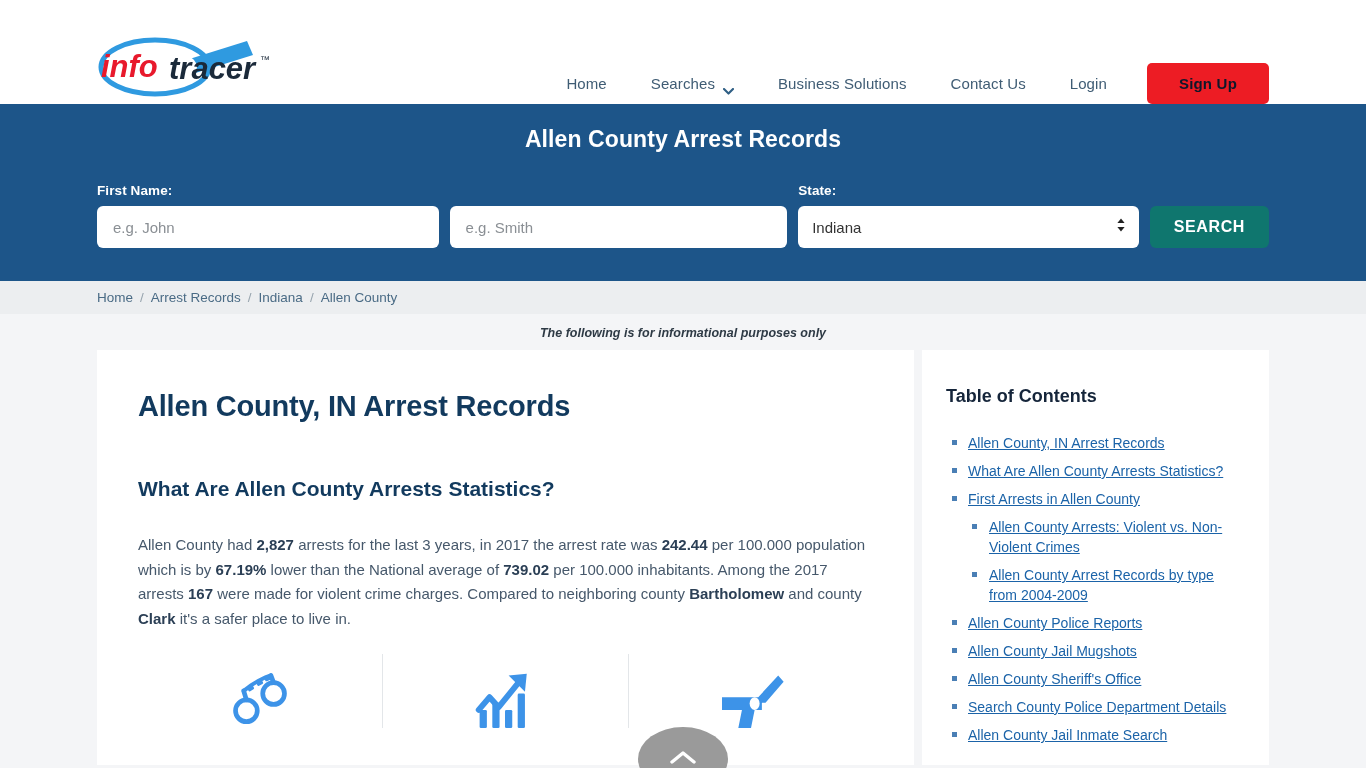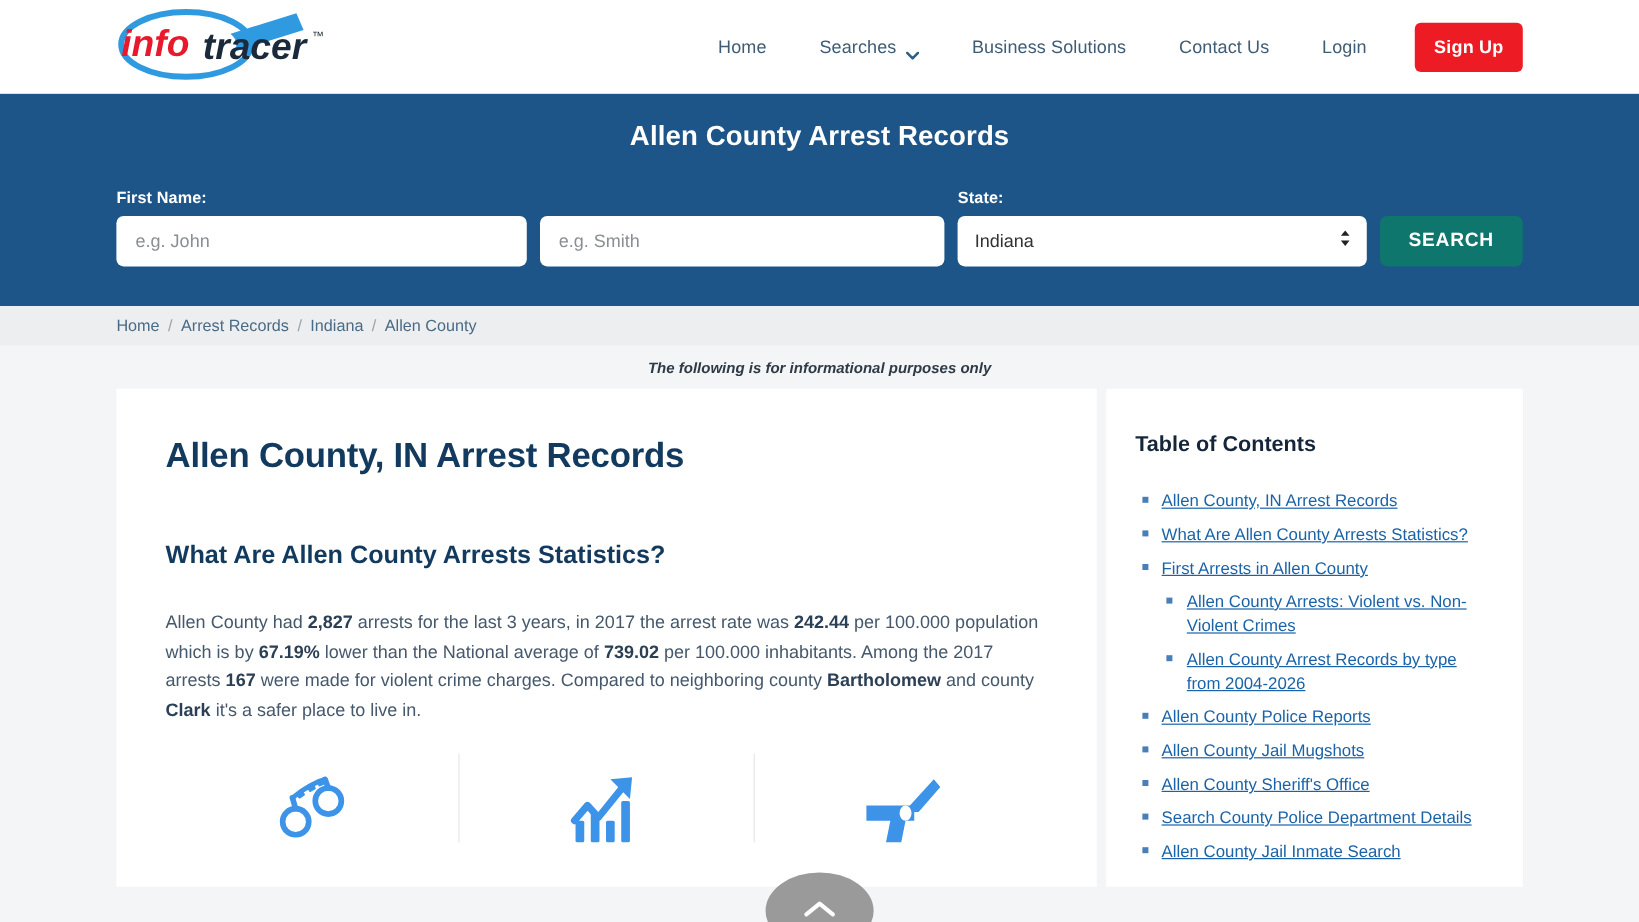--- a/index.html
+++ b/index.html
@@ -15,10 +15,10 @@
 
   
   .site-header {
-    height: 78px;
+    height: 104px;
     background: #ffffff;
     display: flex;
-    align-items: center;
+    align-items: flex-end;
     padding: 0 97px;
     position: relative;
   }

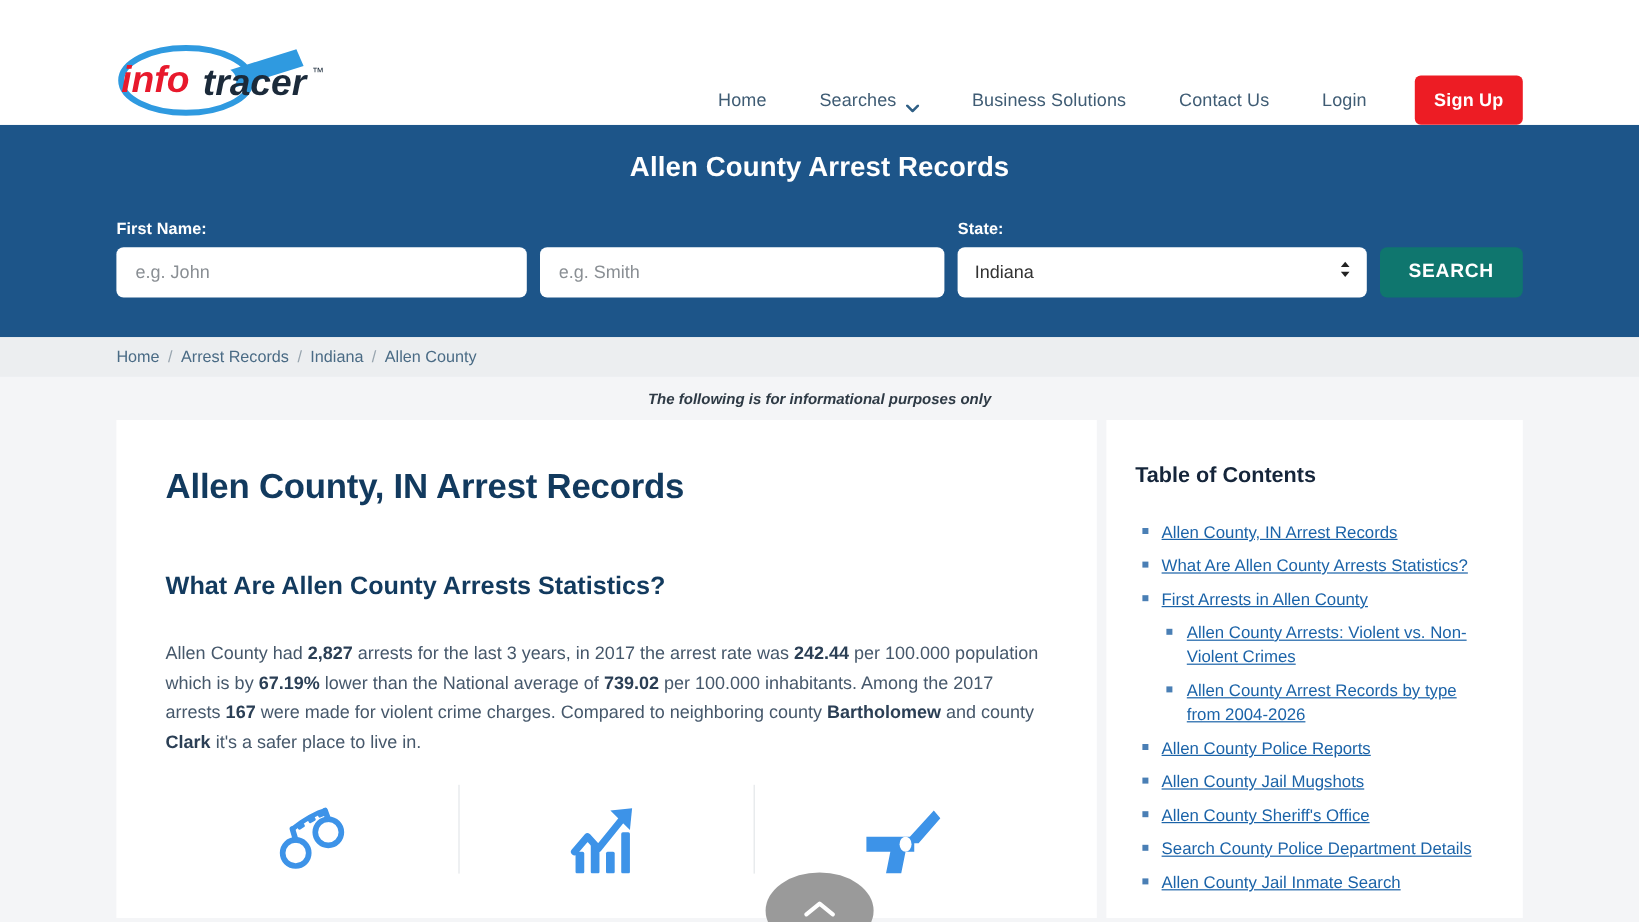--- a/index.html
+++ b/index.html
@@ -57,12 +57,12 @@
   }
   .signup-btn {
     background: #ed1c24;
-    color: #ffffff;
+    color: #0f172a;
     font-size: 15px;
     font-weight: bold;
     border: none;
     border-radius: 5px;
-    padding: 12px 16px;
+    padding: 12px 32px;
     margin-left: 18px;
     cursor: pointer;
     font-family: "Liberation Sans", sans-serif;

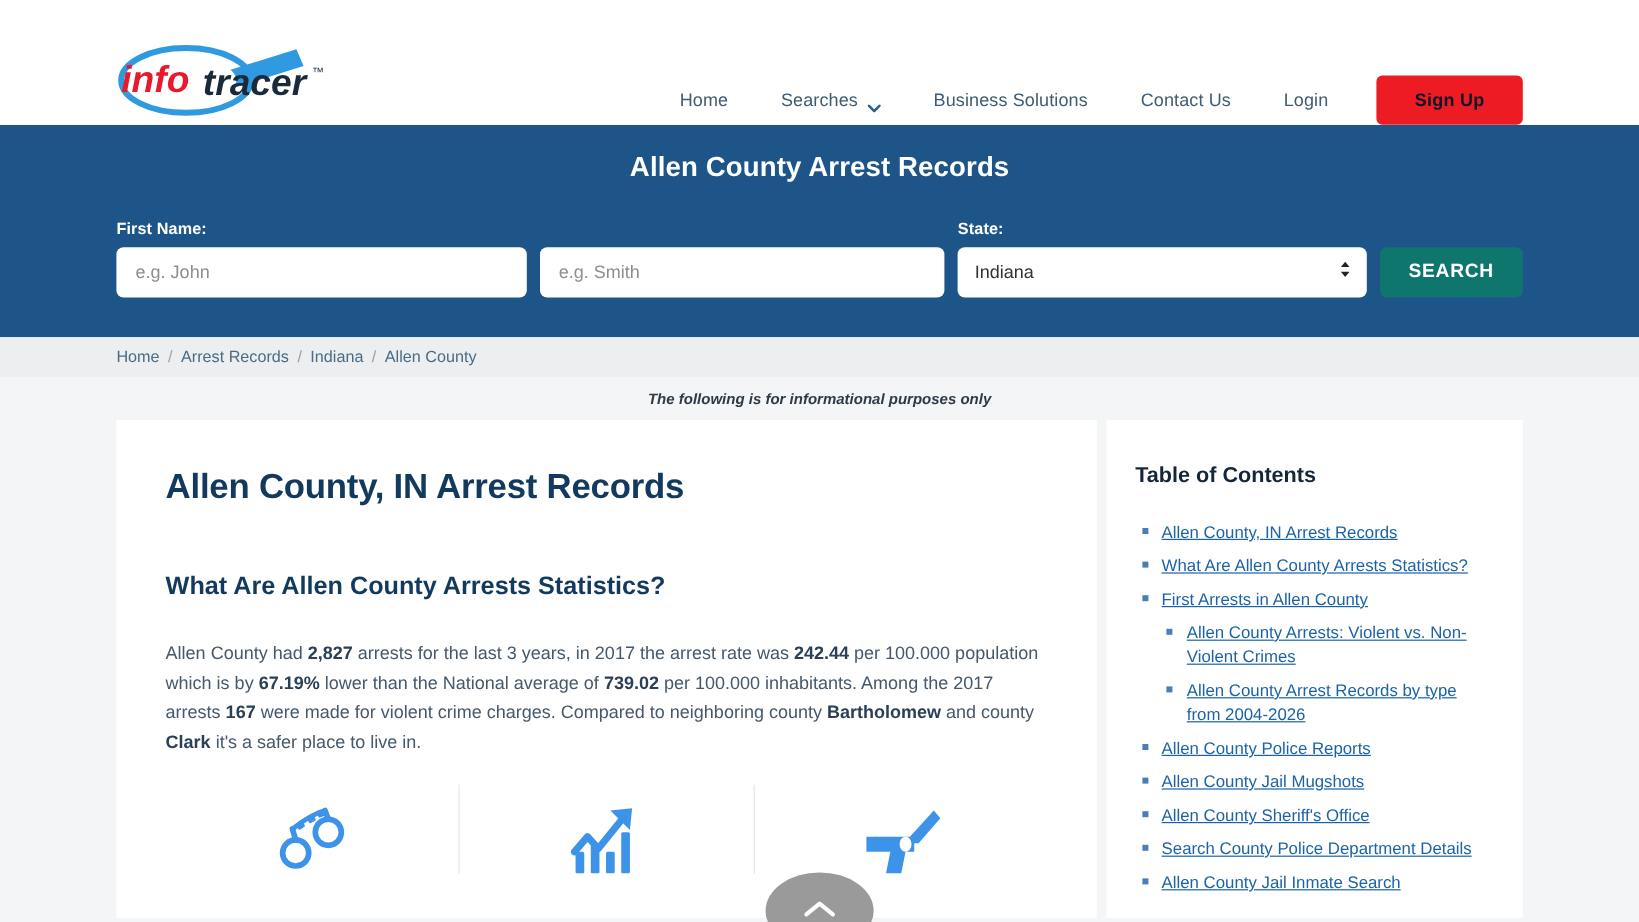--- a/index.html
+++ b/index.html
@@ -449,7 +449,7 @@
             <a href="#">Allen County Arrests: Violent vs. Non-Violent Crimes</a>
           </li>
           <li>
-            <a href="#">Allen County Arrest Records by type from 2004-2026</a>
+            <a href="#">Allen County Arrest Records by type from 2004-2009</a>
           </li>
         </ul>
       </li>

